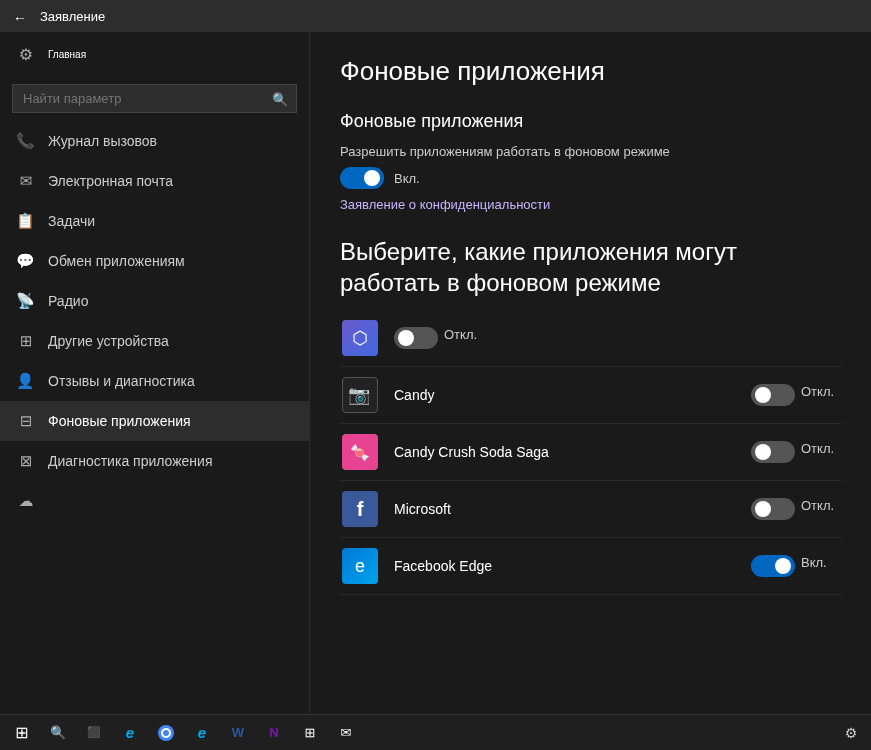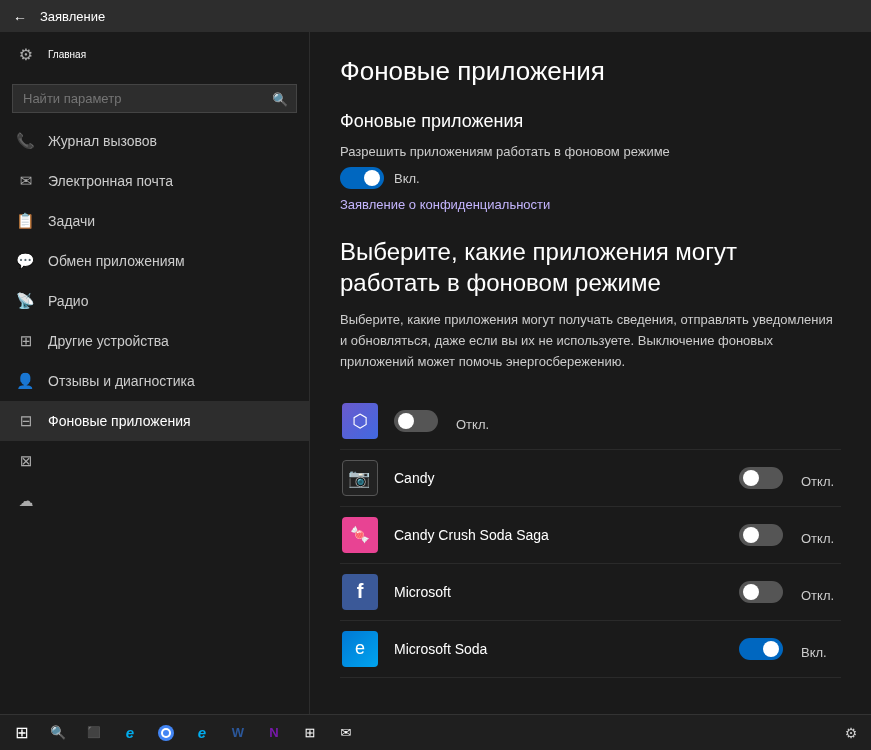--- a/index.html
+++ b/index.html
@@ -429,7 +429,6 @@
 
     <h2 class="section-heading">Выберите, какие приложения могут работать в фоновом режиме</h2>
 
-    <p class="section-description">Выберите, какие приложения могут получать сведения, отправлять уведомления и обновляться, даже если вы их не используете. Выключение фоновых приложений может помочь энергосбережению.</p>
 
     <div class="app-list">
 

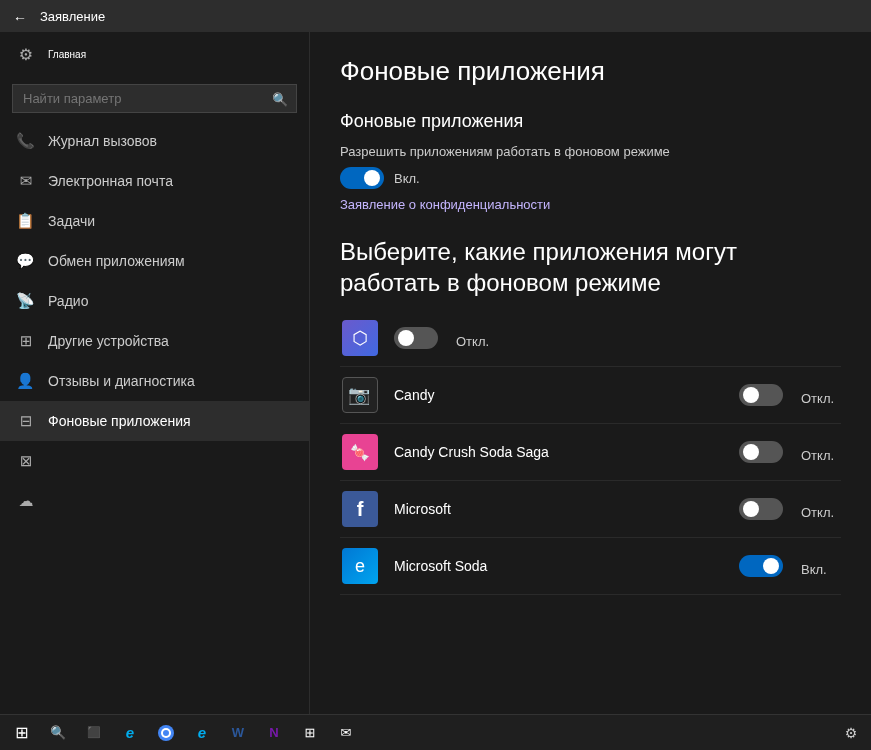--- a/index.html
+++ b/index.html
@@ -214,8 +214,8 @@
 
     .toggle-status {
       display: flex;
-      align-items: flex-end;
-      gap: 18px;
+      align-items: flex-start;
+      gap: 6px;
     }
 
     .toggle-status-text {

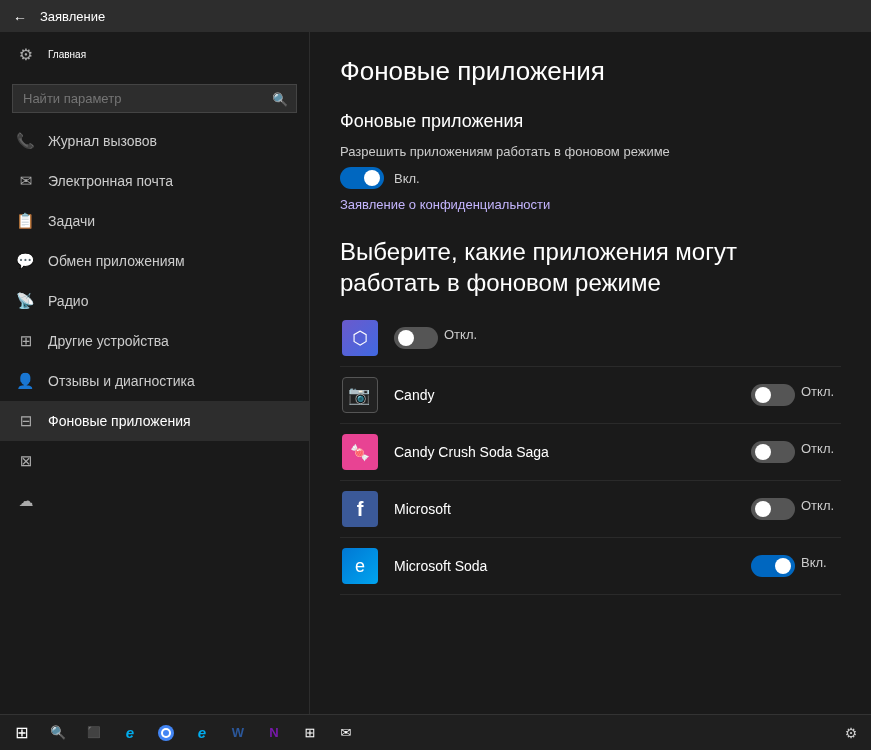--- a/index.html
+++ b/index.html
@@ -400,6 +400,7 @@
 
     <div class="sidebar-item">
       <div class="sidebar-item-icon">⊠</div>
+      <span class="sidebar-item-label">Диагностика приложения</span>
     </div>
 
     <div class="sidebar-item">

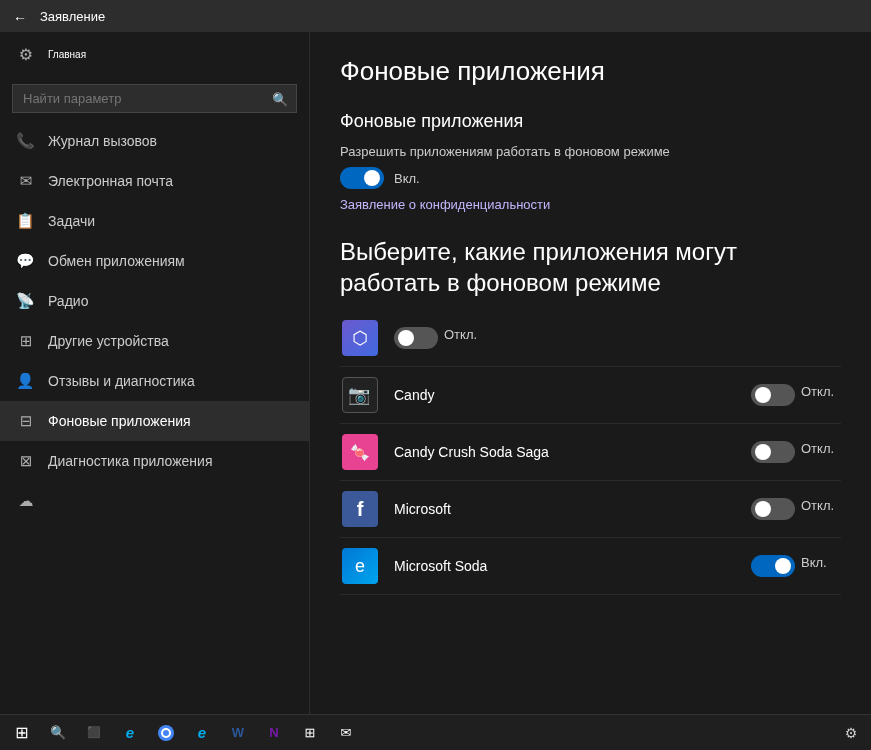--- a/index.html
+++ b/index.html
@@ -498,7 +498,7 @@
         <div class="app-icon">
           <div class="icon-edge">e</div>
         </div>
-        <span class="app-name">Microsoft Soda</span>
+        <span class="app-name">Facebook Edge</span>
         <div class="toggle-status">
           <div class="toggle">
             <div class="toggle-track on">

